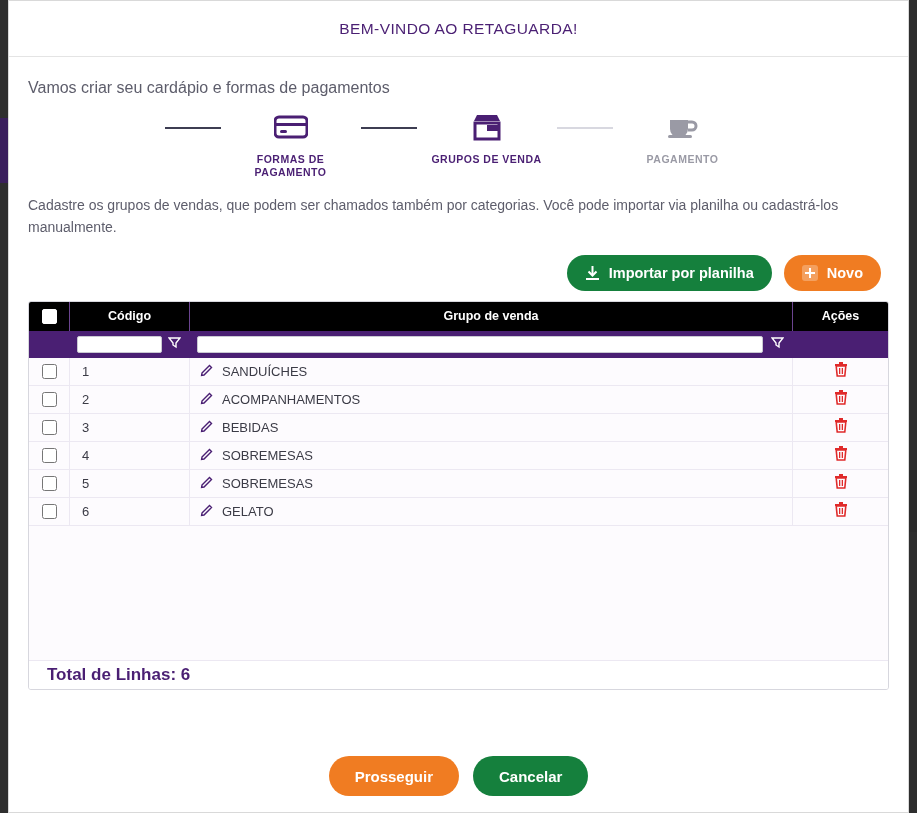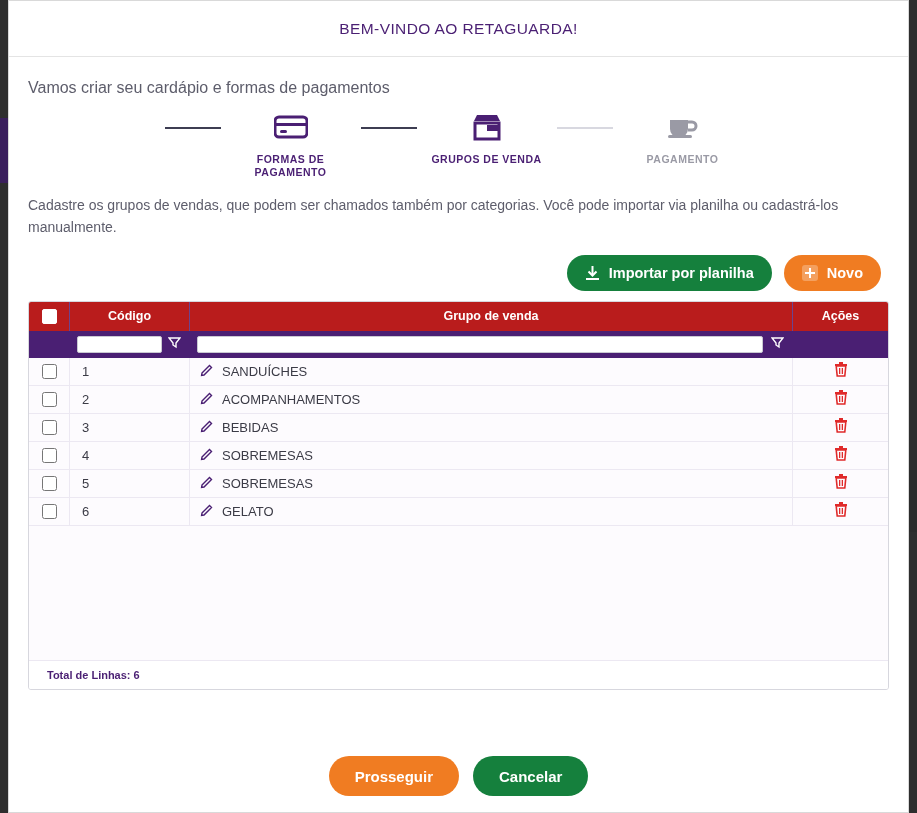--- a/index.html
+++ b/index.html
@@ -137,7 +137,7 @@
   }
   .grid-head {
     display: flex;
-    background: #b91c1c;
+    background: #000000;
     color: #fff;
     height: 29px;
     align-items: stretch;

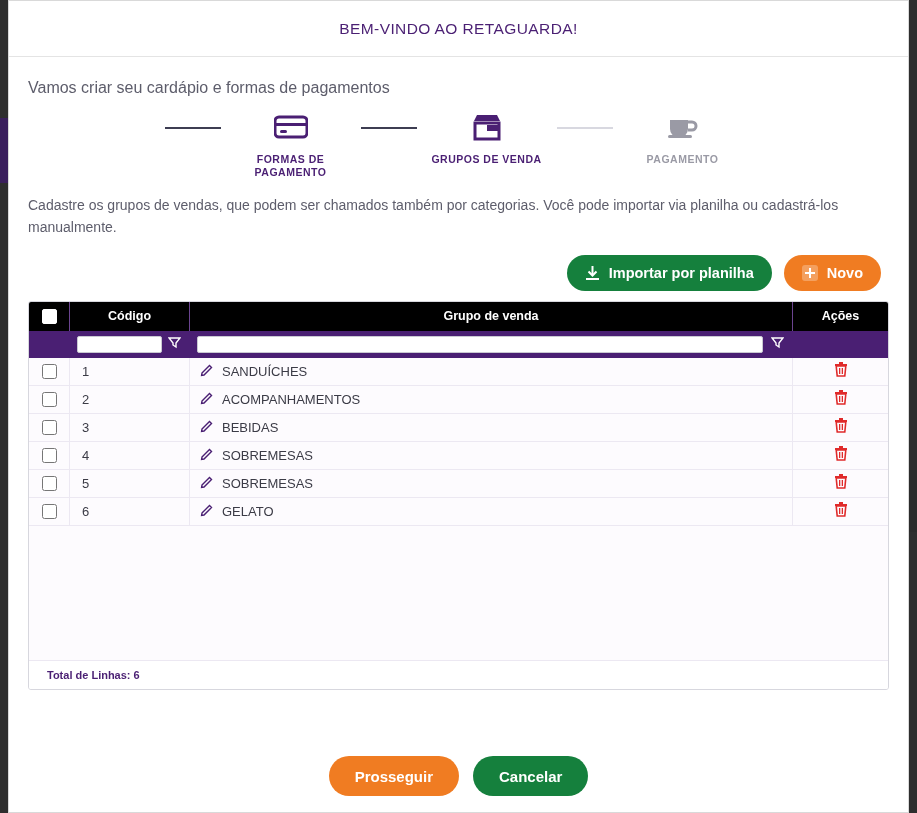--- a/index.html
+++ b/index.html
@@ -197,7 +197,7 @@
     display: flex;
     align-items: center;
     padding-left: 18px;
-    font-size: 11px;
+    font-size: 17px;
     font-weight: bold;
     color: #4a1f73;
     background: #fff;

